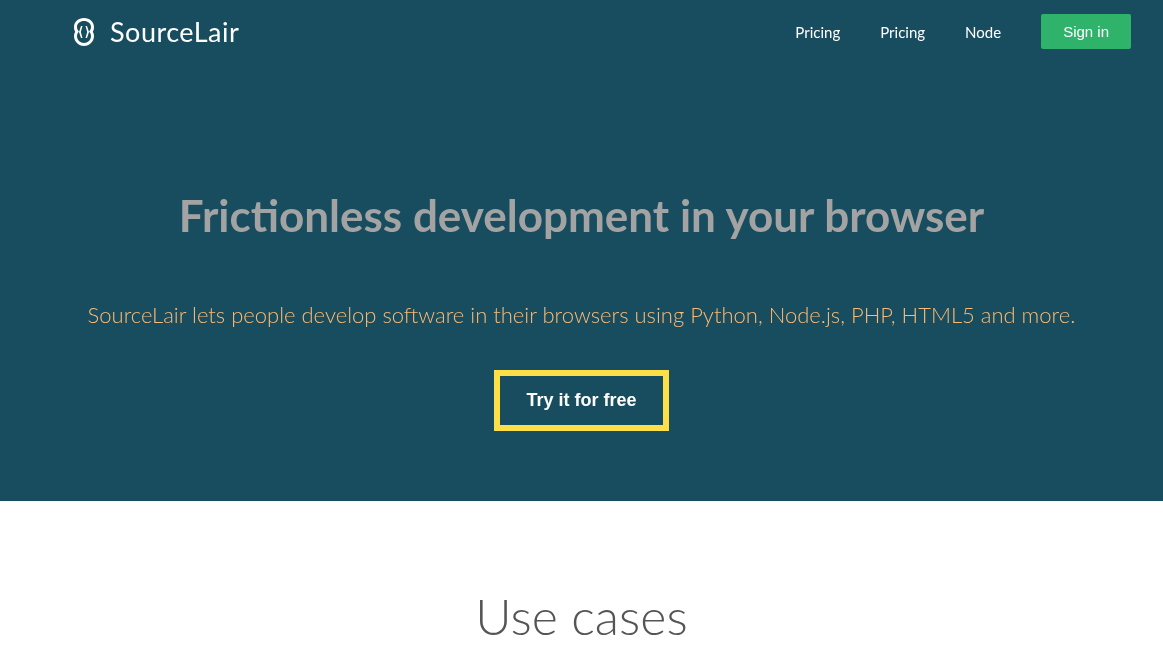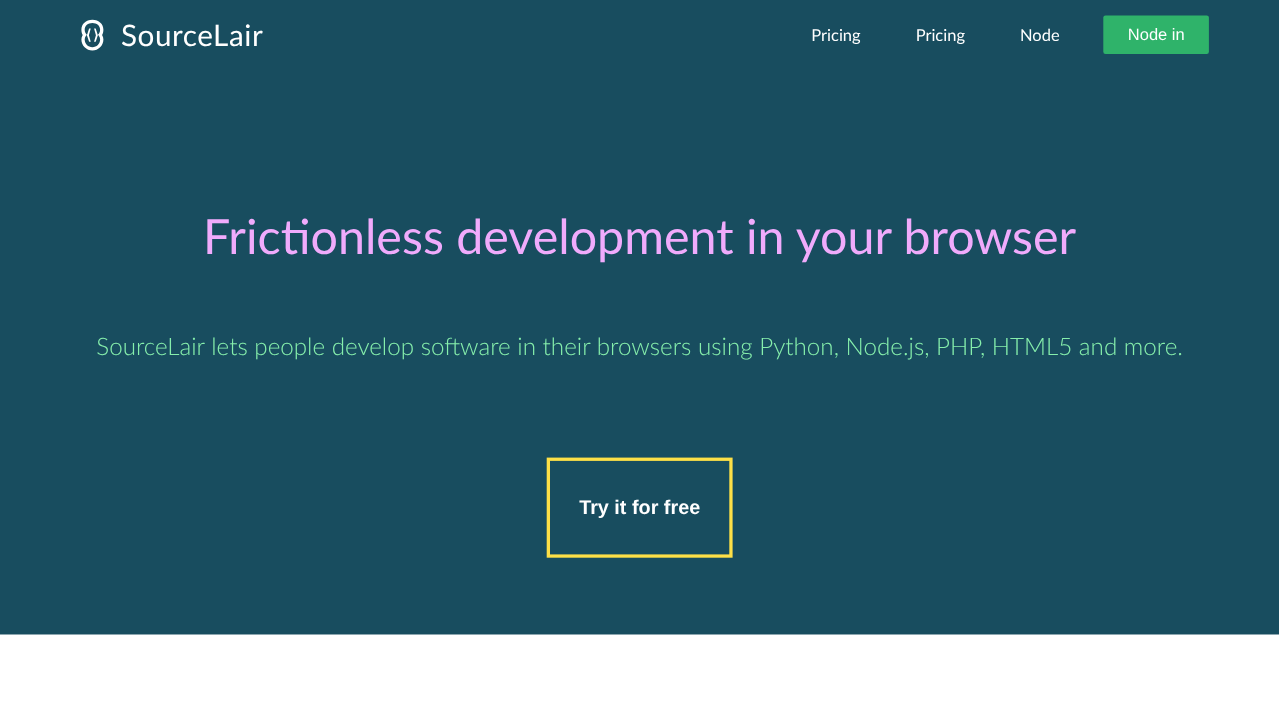--- a/index.html
+++ b/index.html
@@ -21,7 +21,7 @@
     display: flex;
     align-items: center;
     justify-content: space-between;
-    padding: 14px 64px 0 68px;
+    padding: 14px 32px 0 68px;
   }
   .logo {
     display: flex;

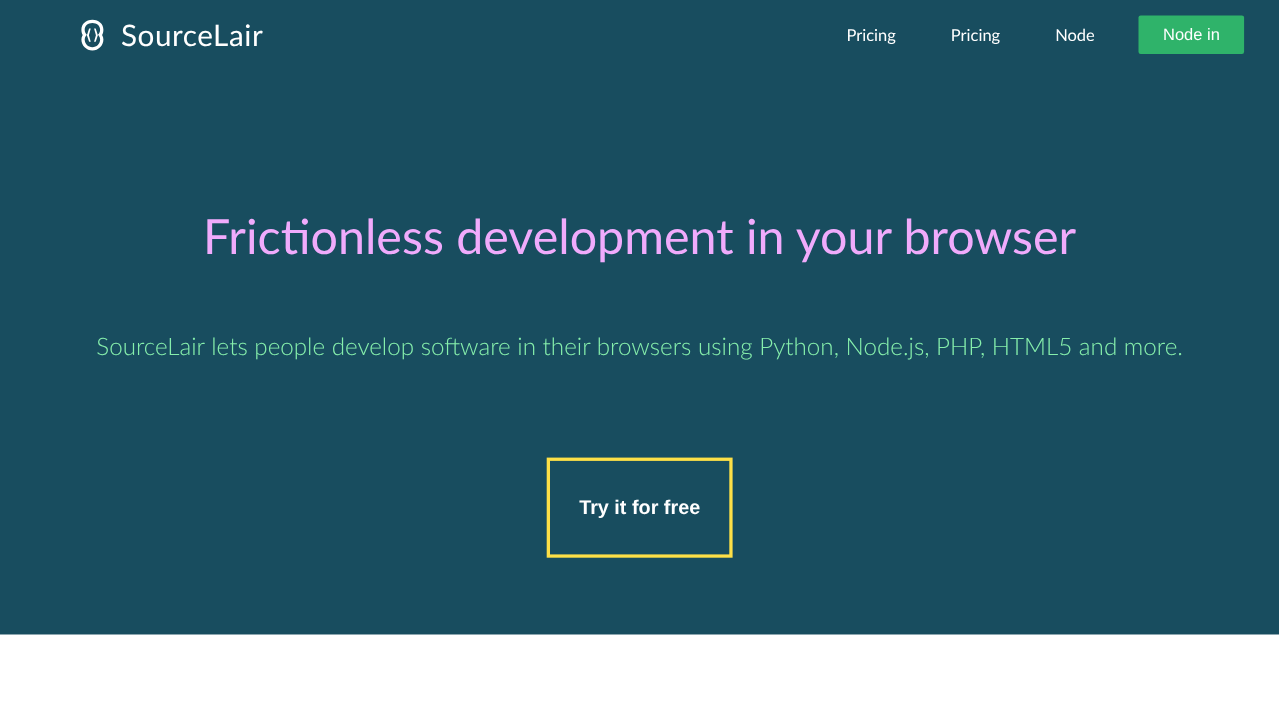--- a/index.html
+++ b/index.html
@@ -51,7 +51,6 @@
     font-size: 15px;
     text-decoration: none;
     cursor: pointer;
-    margin-left: 10px;
   }
   .signin-btn {
     background: #2fb36a;

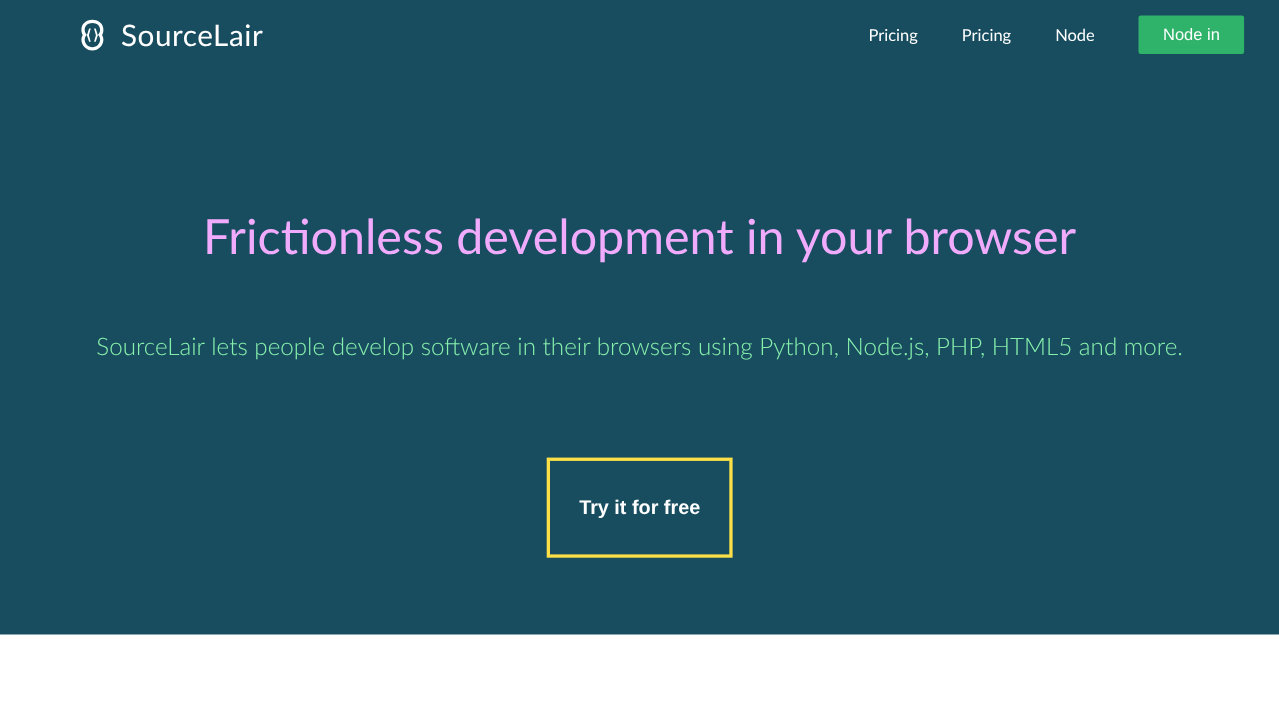--- a/index.html
+++ b/index.html
@@ -115,7 +115,7 @@
       <a class="nav-link">Pricing</a>
       <a class="nav-link">Pricing</a>
       <a class="nav-link">Node</a>
-      <button class="signin-btn">Node in</button>
+      <button class="signin-btn">Sign in</button>
     </div>
   </nav>
 

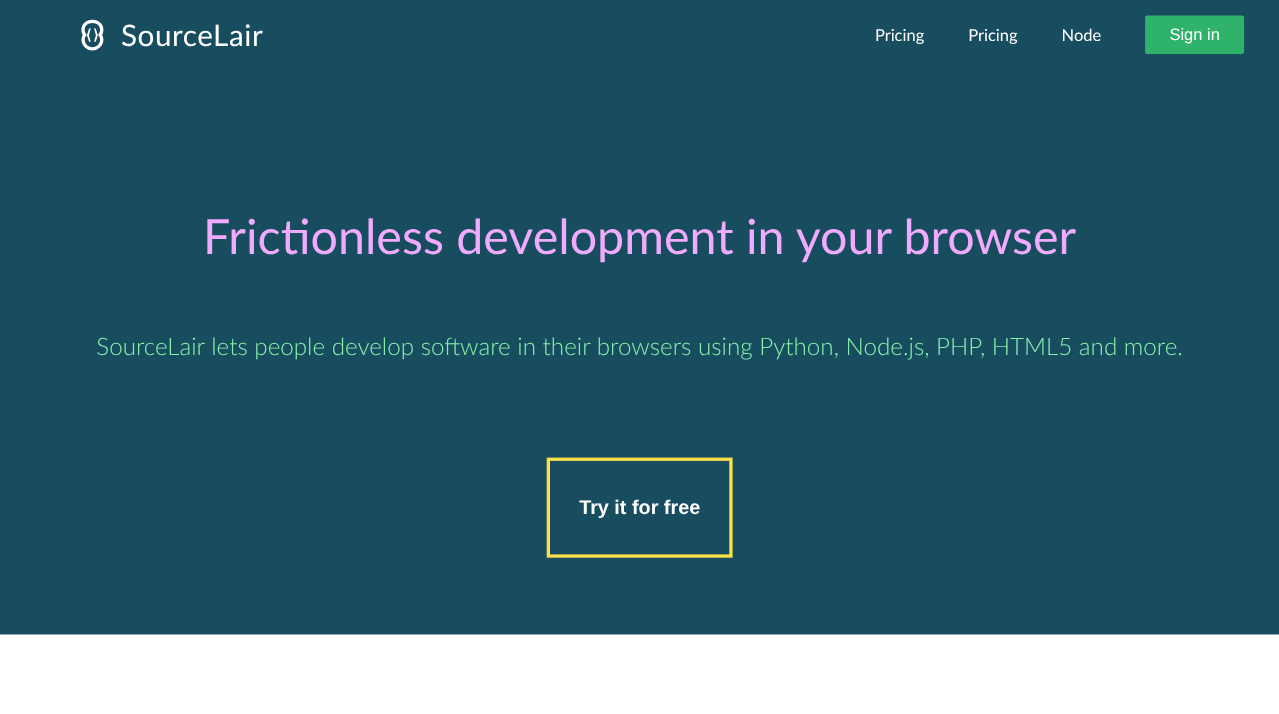--- a/index.html
+++ b/index.html
@@ -67,8 +67,8 @@
   }
   .hero-title {
     font-size: 44px;
-    font-weight: 400;
-    color: #f0abfc;
+    font-weight: 700;
+    color: #a3a3a3;
     margin-bottom: 60px;
   }
   .hero-subtitle {

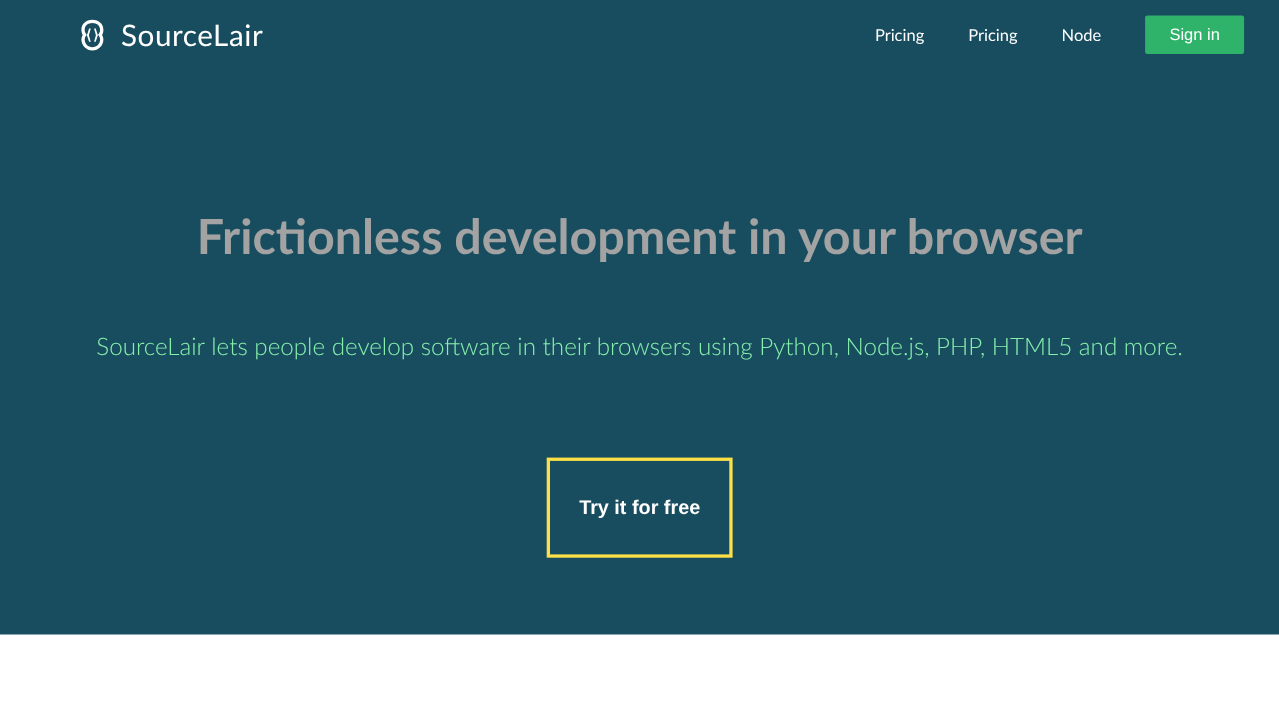--- a/index.html
+++ b/index.html
@@ -74,8 +74,8 @@
   .hero-subtitle {
     font-size: 22px;
     font-weight: 300;
-    color: #86efac;
-    margin-bottom: 88px;
+    color: #fdba74;
+    margin-bottom: 42px;
     padding: 0 50px;
   }
   .try-btn {

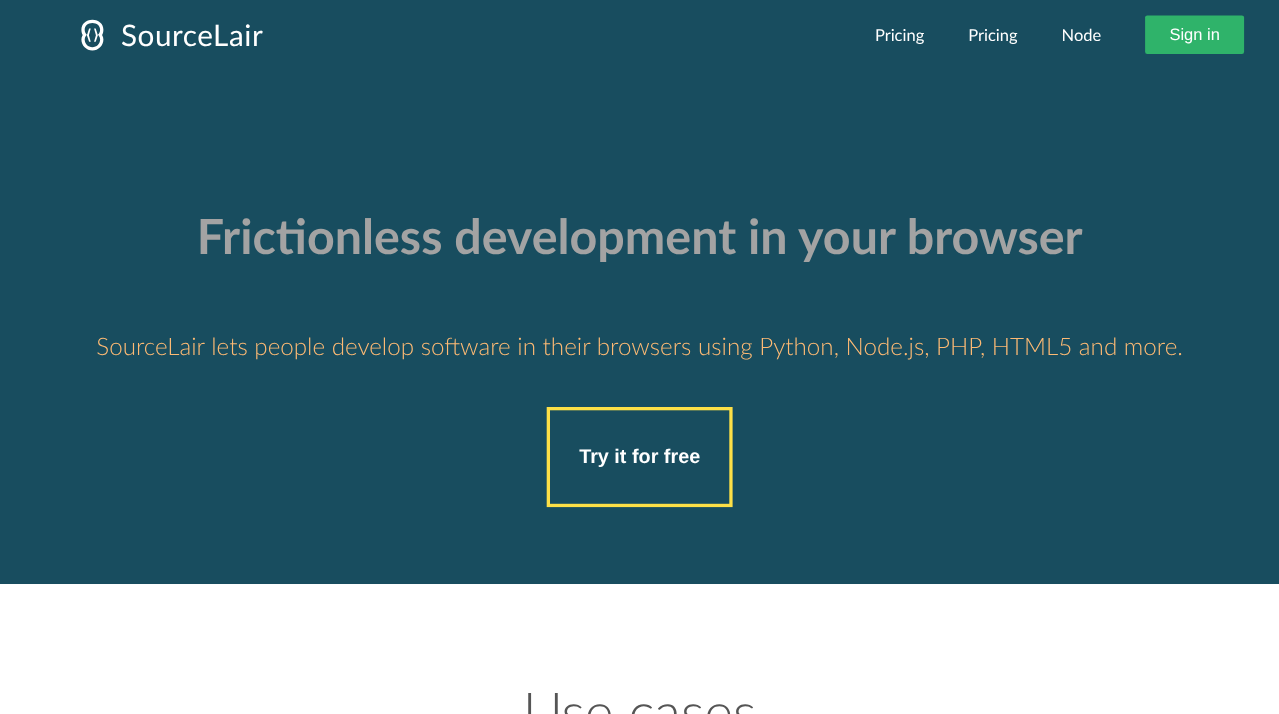--- a/index.html
+++ b/index.html
@@ -80,11 +80,11 @@
   }
   .try-btn {
     background: transparent;
-    border: 3px solid #fde047;
+    border: 6px solid #fde047;
     color: #ffffff;
     font-size: 18px;
     font-weight: 600;
-    padding: 32px 26px;
+    padding: 14px 26px;
     cursor: pointer;
   }
   .usecases {

